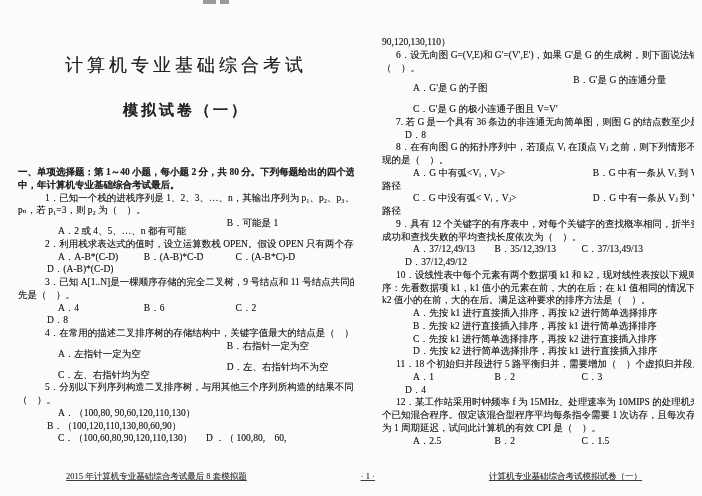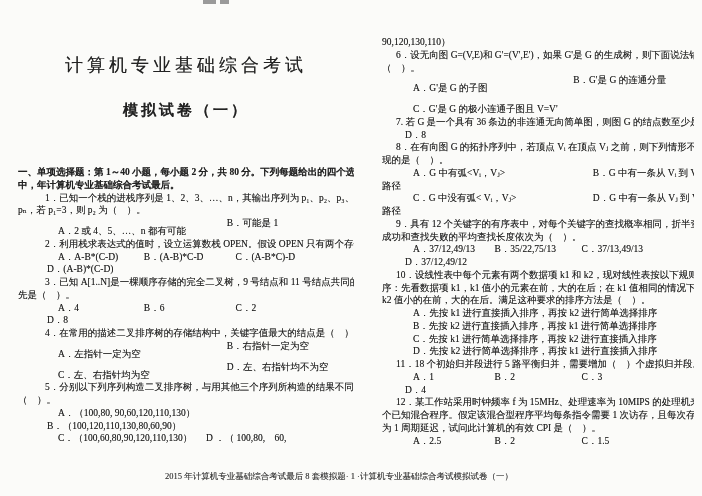--- a/index.html
+++ b/index.html
@@ -153,7 +153,7 @@
         <div class="ln">成功和查找失败的平均查找长度依次为（　）。</div>
         <div class="ln opts">
           <span class="o3a">A．37/12,49/13</span>
-          <span class="o3b">B．35/22,75/13</span>
+          <span class="o3b">B．35/12,39/13</span>
           <span>C．37/13,49/13</span>
         </div>
         <div class="ln dline">D．37/12,49/12</div>

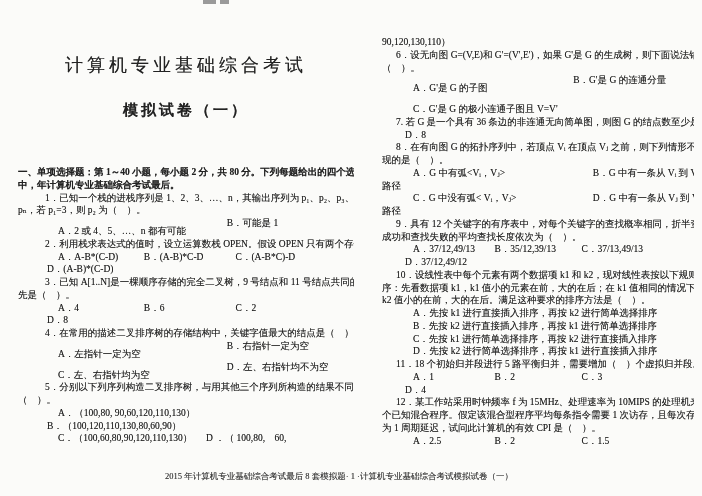--- a/index.html
+++ b/index.html
@@ -37,8 +37,8 @@
   .o3b { width:31%; flex:none; }
   .footer {
     position:absolute; left:0; right:0; bottom:13px;
-    display:flex; justify-content:center; align-items:baseline;
-    padding:0 90px 0 66px; font-size:8.5px; color:#3c3c3c;
+    display:flex; justify-content:space-between; align-items:baseline;
+    padding:0 60px 0 66px; font-size:8.5px; color:#3c3c3c;text-decoration:underline;
   }
 </style>
 </head>

